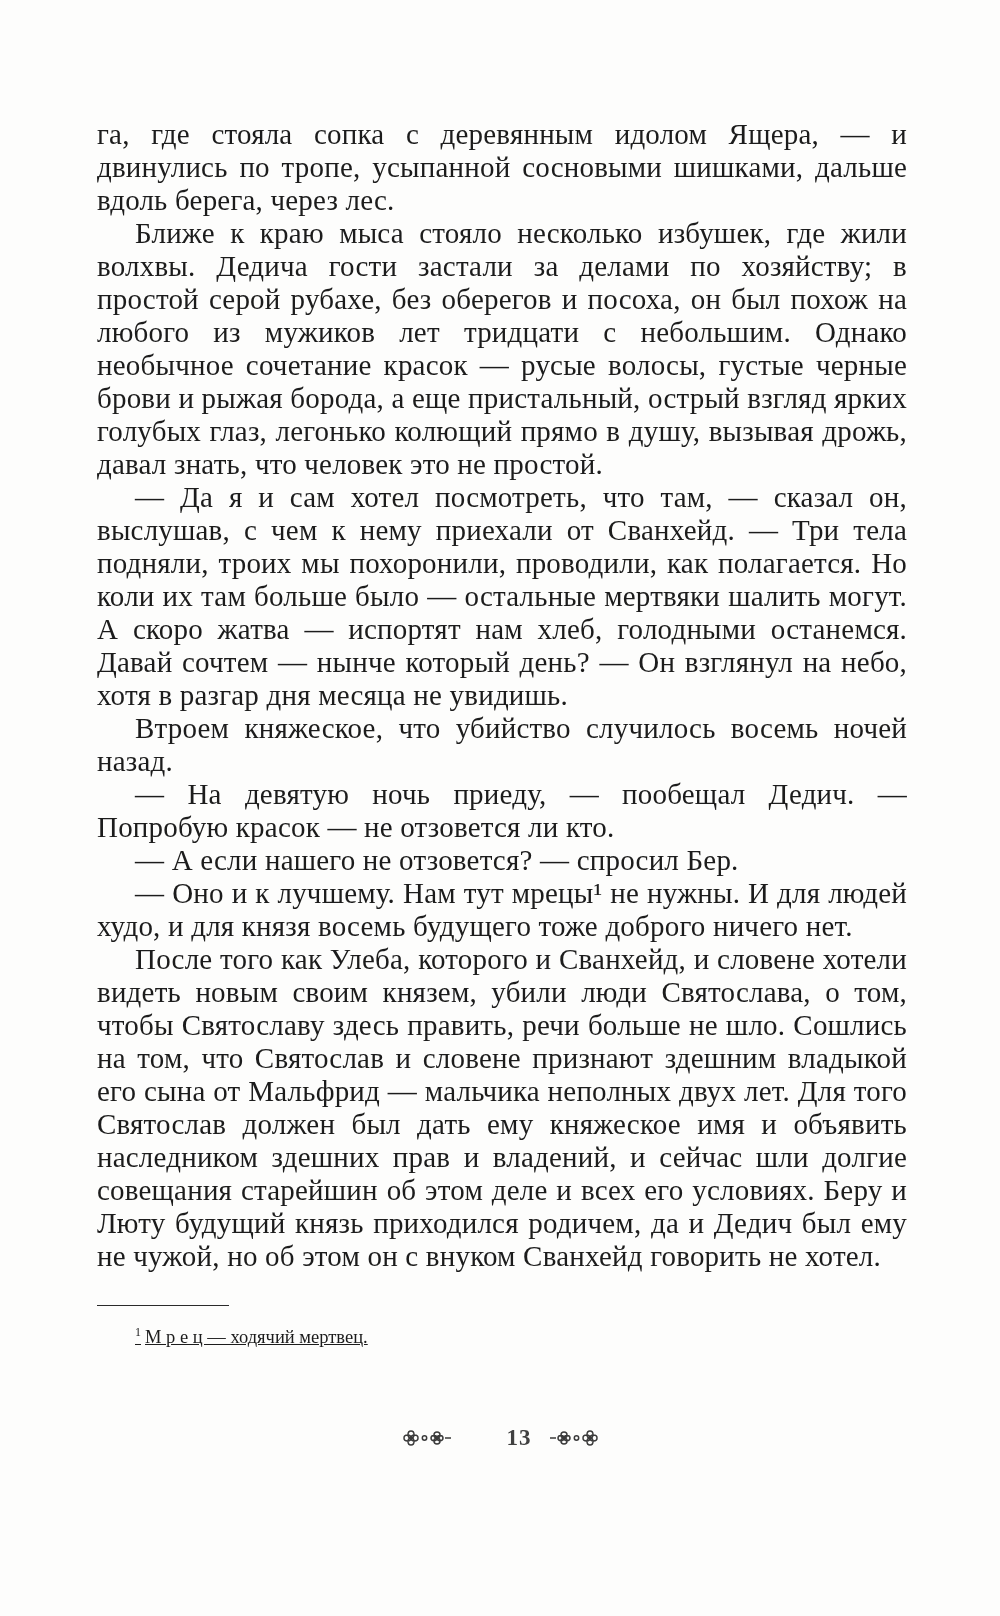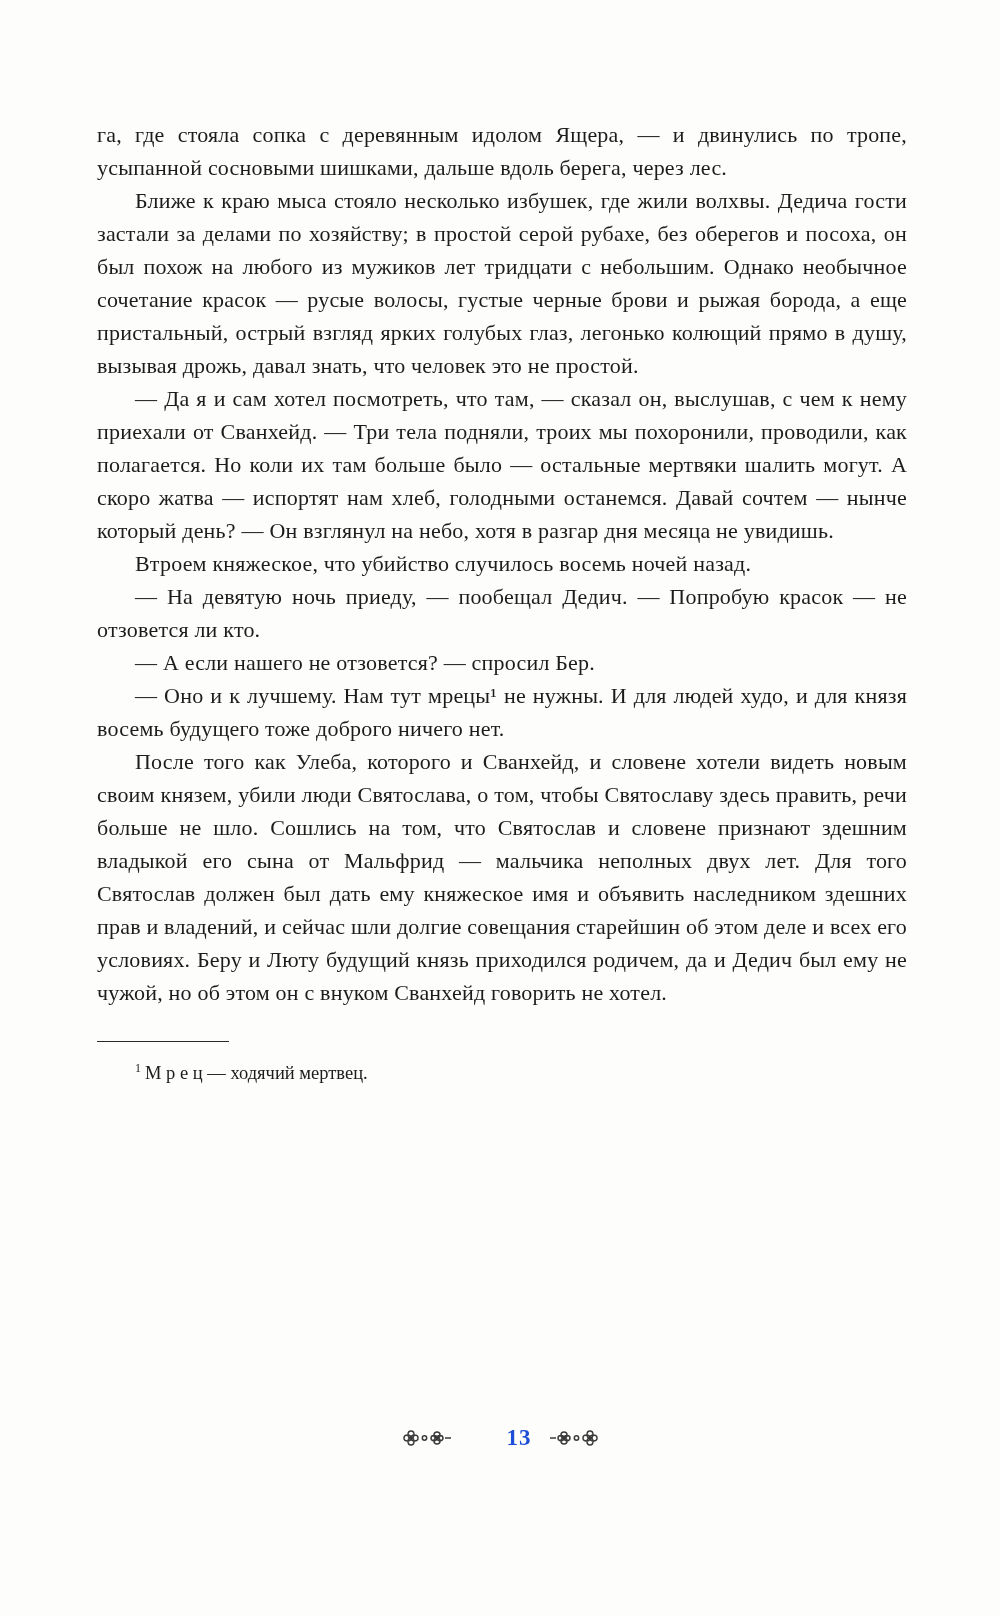--- a/index.html
+++ b/index.html
@@ -25,7 +25,7 @@
   }
   p.para {
     margin: 0;
-    font-size: 22px;
+    font-size: 29px;
     line-height: 33px;
     text-align: justify;
     text-indent: 38px;

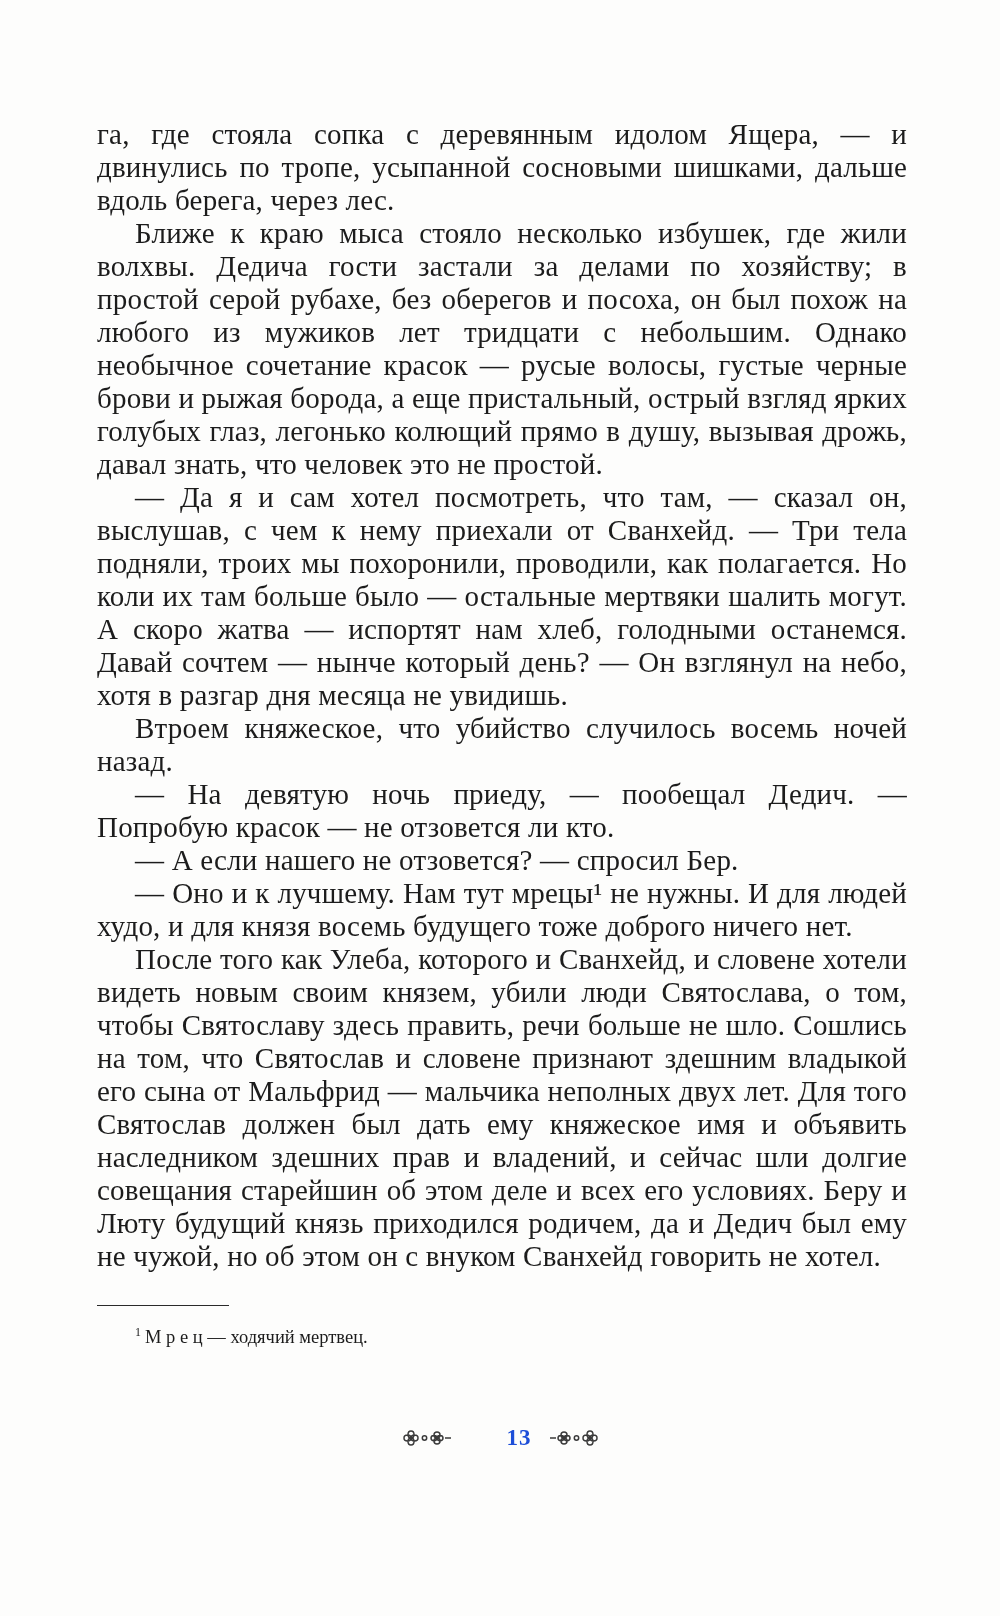--- a/index.html
+++ b/index.html
@@ -47,6 +47,7 @@
     line-height: 26px;
     text-indent: 38px;
     text-align: left;
+    text-decoration: underline;
   }
   p.footnote sup {
     font-size: 12px;

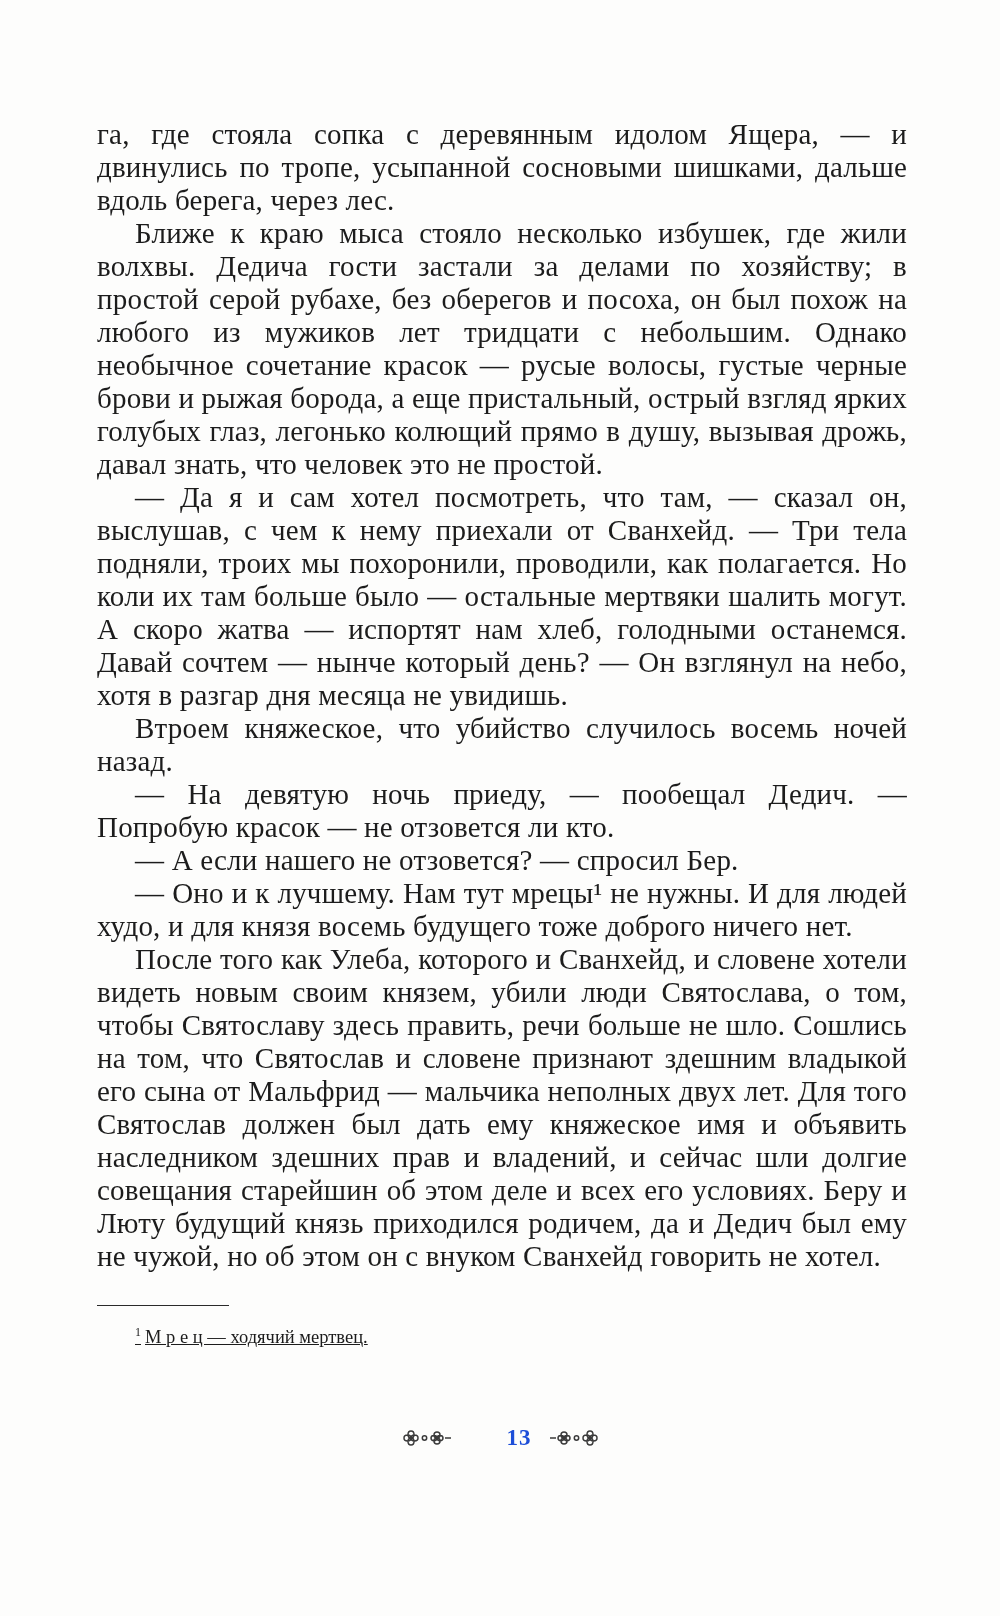--- a/index.html
+++ b/index.html
@@ -68,7 +68,7 @@
   .page-number {
     font-size: 23px;
     font-weight: bold;
-    color: #1d4ed8;
+    color: #404040;
     letter-spacing: 1px;
     margin-left: 38px;
   }

